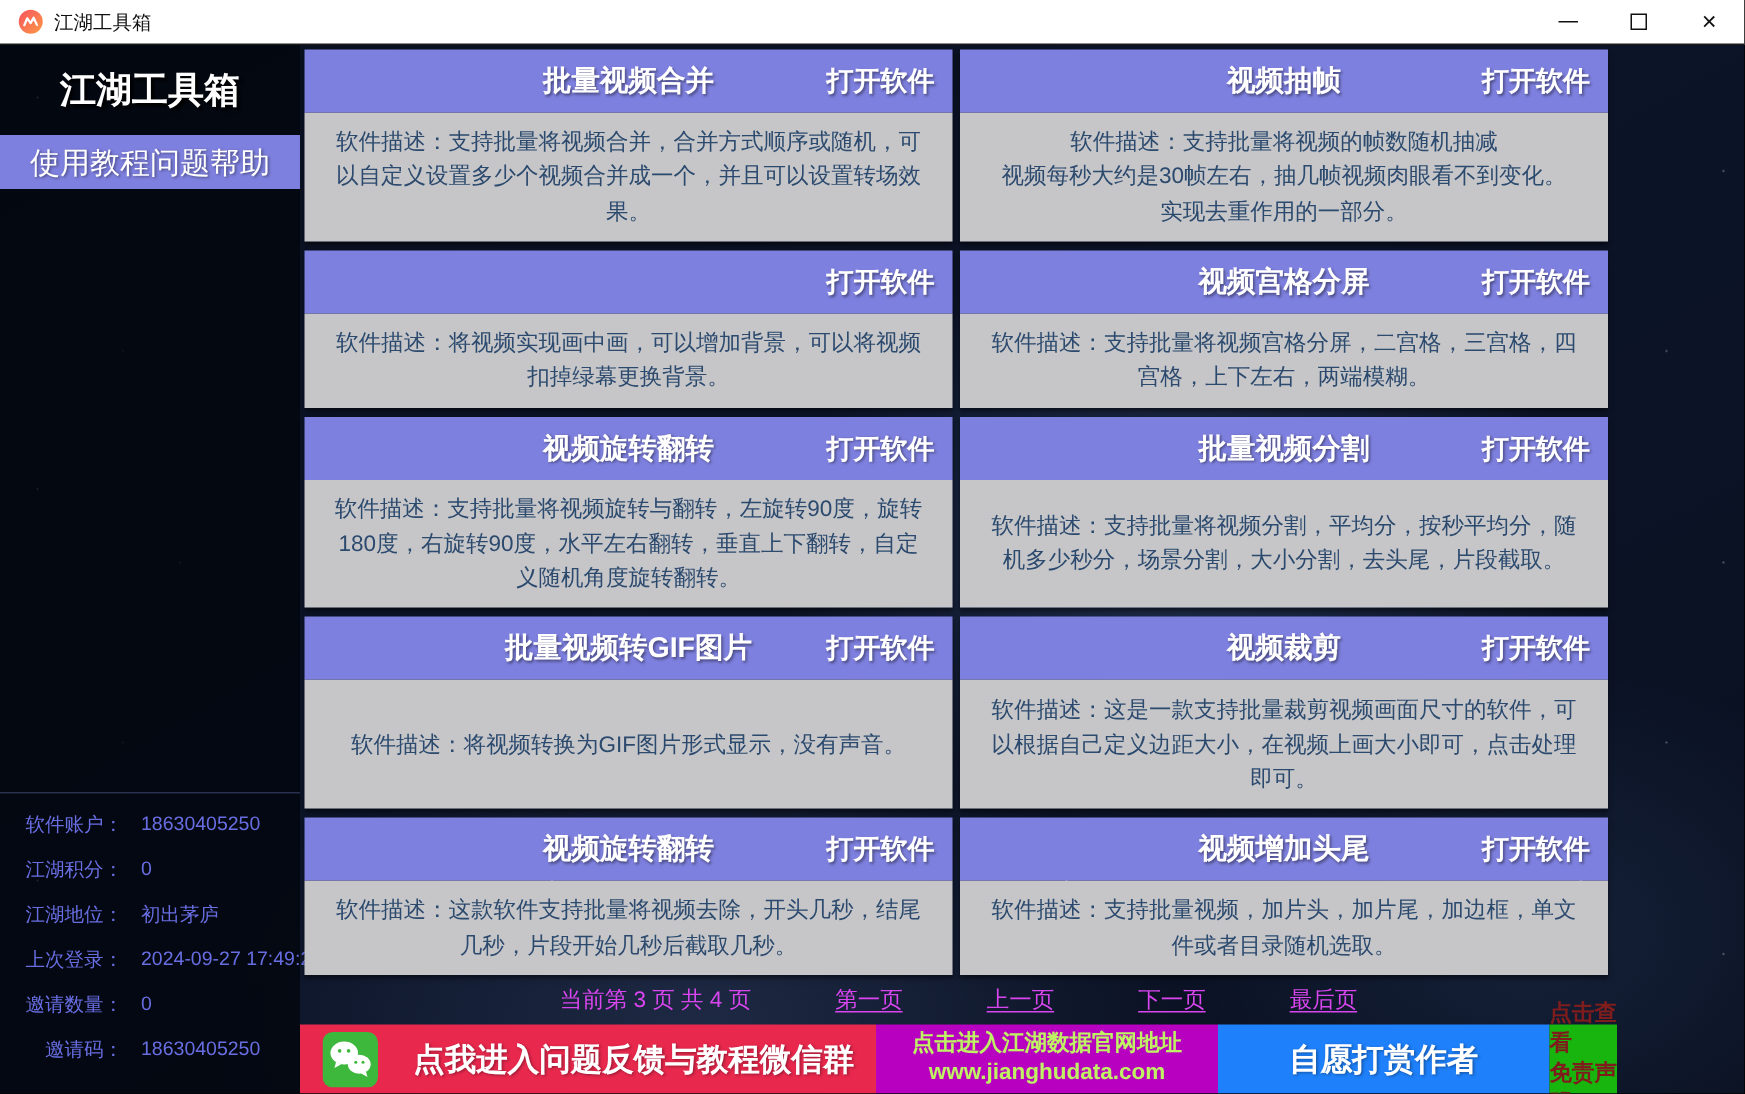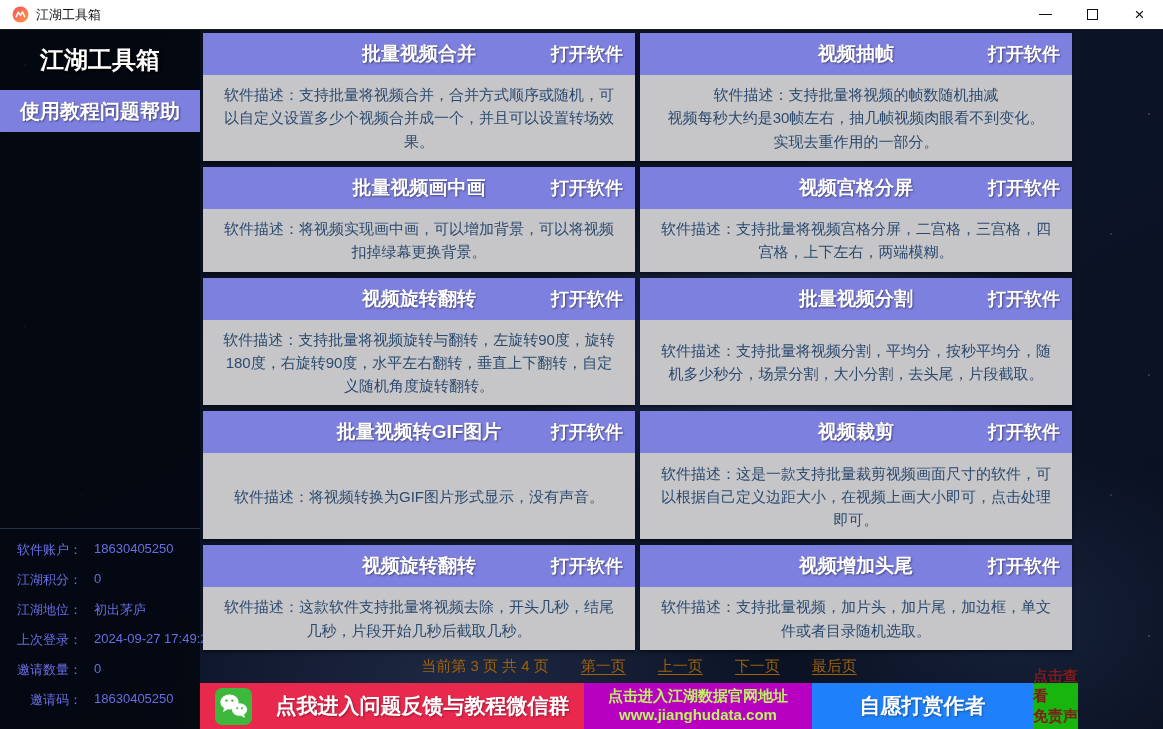--- a/index.html
+++ b/index.html
@@ -50,8 +50,8 @@
   .sb-title { margin-top:14px; text-align:center; color:#fff; font-size:24px; font-weight:bold; text-shadow:2px 2px 2px #000; }
   .sb-preview { margin-top:30px; text-align:center; color:#fff; font-size:20px; font-weight:bold; text-shadow:2px 2px 2px #000; cursor:pointer; }
   .sb-help {
-    margin-top:14px; height:42px; background:#7e80df; color:#fff;
-    font-size:20px; font-weight:bold; display:flex; align-items:center; justify-content:center;
+    margin-top:14px; height:36px; background:#7e80df; color:#fff;
+    font-size:20px; font-weight:normal; display:flex; align-items:center; justify-content:center;
     text-shadow:1px 1px 2px rgba(0,0,0,.45); cursor:pointer;
   }
   .sb-info { position:absolute; left:0; right:0; bottom:0; border-top:1px solid #27314d; padding:12px 6px 8px 8px; }

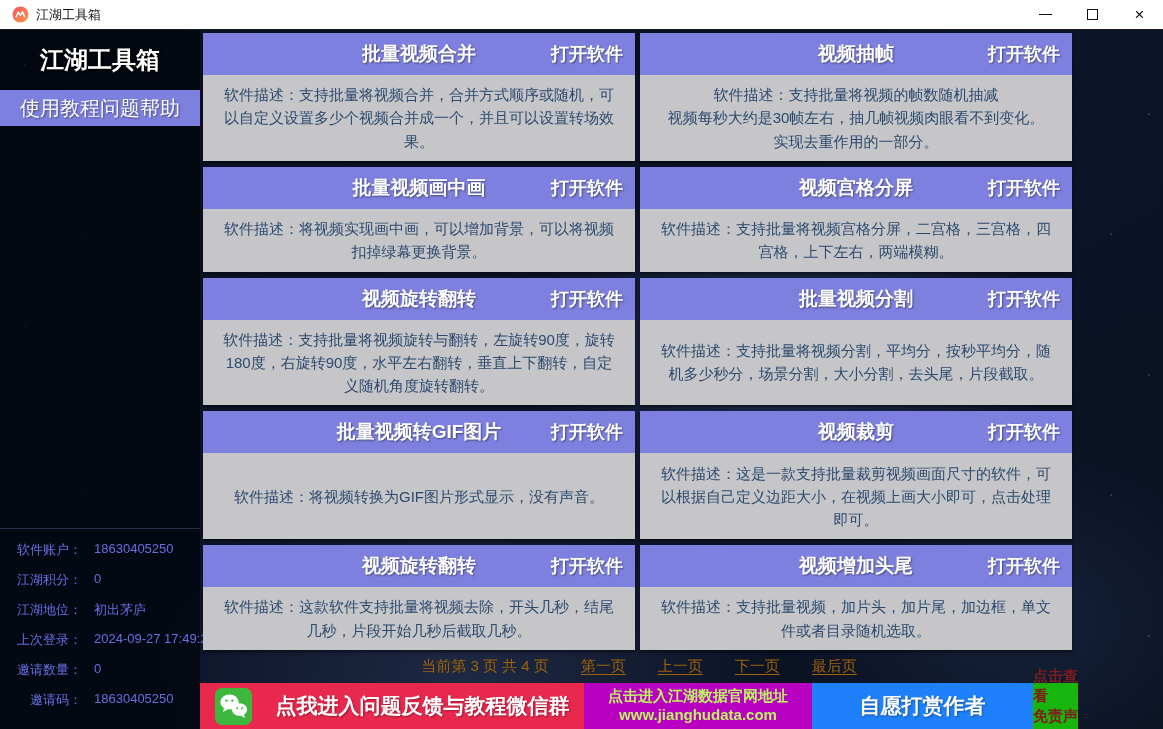--- a/index.html
+++ b/index.html
@@ -174,7 +174,6 @@
 
     <div class="card">
       <div class="card-header">
-        <span class="card-title">批量视频画中画</span>
         <span class="card-action">打开软件</span>
       </div>
       <div class="card-body">

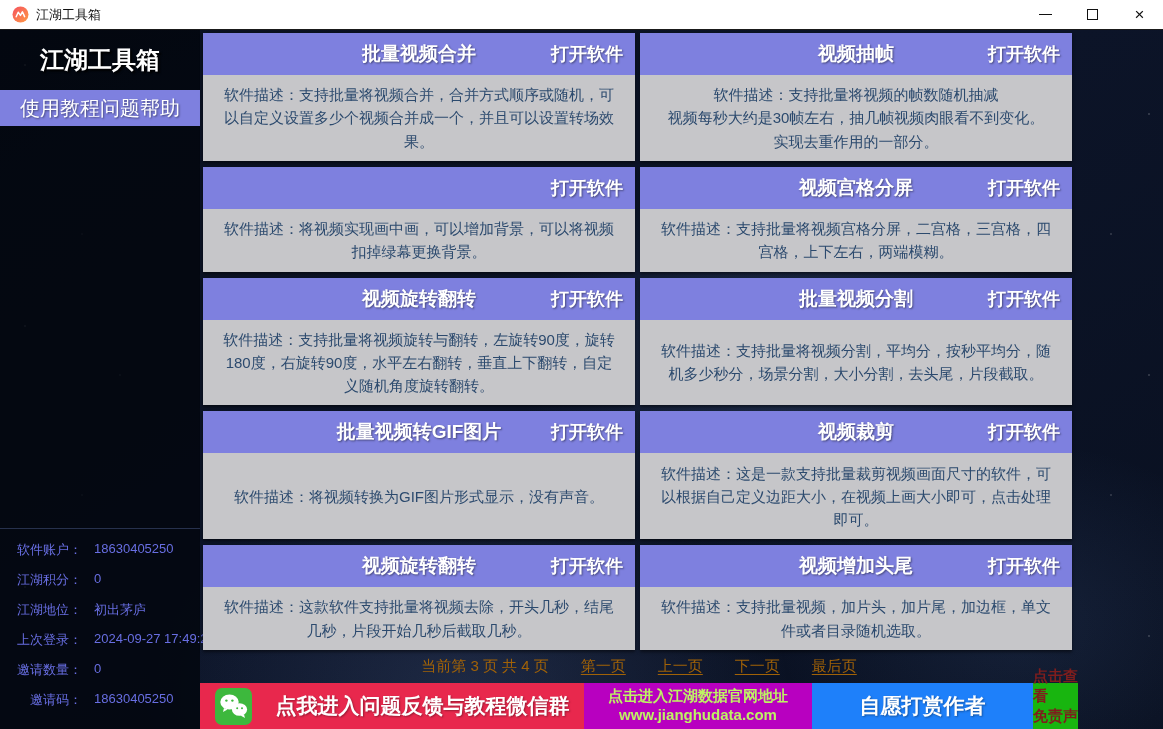--- a/index.html
+++ b/index.html
@@ -71,7 +71,7 @@
   .card-body { flex:1; background:#c6c6c9; display:flex; align-items:center; justify-content:center; padding:4px 16px; }
   .card-desc { color:#2c4a6e; font-size:15px; line-height:1.55; text-align:center; white-space:pre-line; }
   
-  .pagination { height:33px; flex:0 0 33px; display:flex; align-items:center; justify-content:center; gap:32px; color:#a16207; font-size:15px; }
+  .pagination { height:33px; flex:0 0 33px; display:flex; align-items:center; justify-content:center; gap:56px; color:#d946ef; font-size:15px; }
   .page-status { white-space:nowrap; }
   .page-link { text-decoration:underline; text-underline-offset:3px; cursor:pointer; white-space:nowrap; }
   

